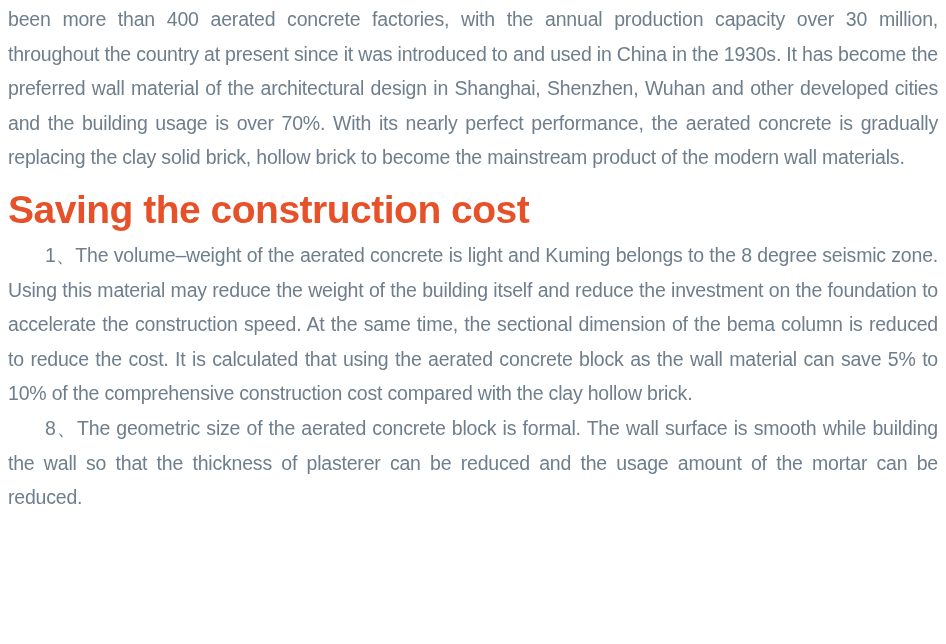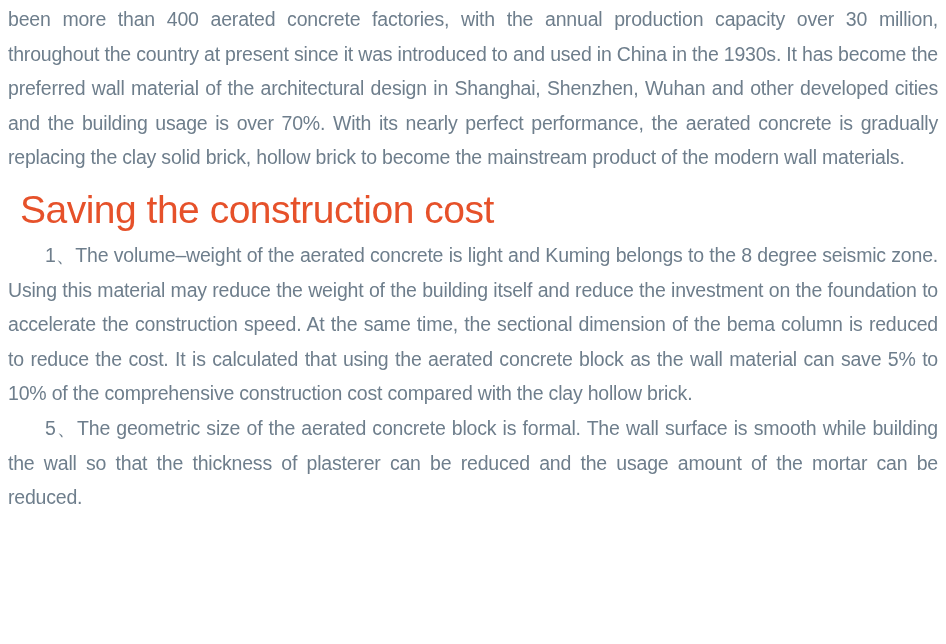--- a/index.html
+++ b/index.html
@@ -29,10 +29,10 @@
     letter-spacing: -0.2px;
   }
   .section-heading {
-    margin: 15px 0 8px 12px;
+    margin: 15px 0 8px 0;
     font-size: 39px;
     line-height: 40px;
-    font-weight: 400;
+    font-weight: 700;
     color: #e6512a;
     letter-spacing: -0.5px;
   }

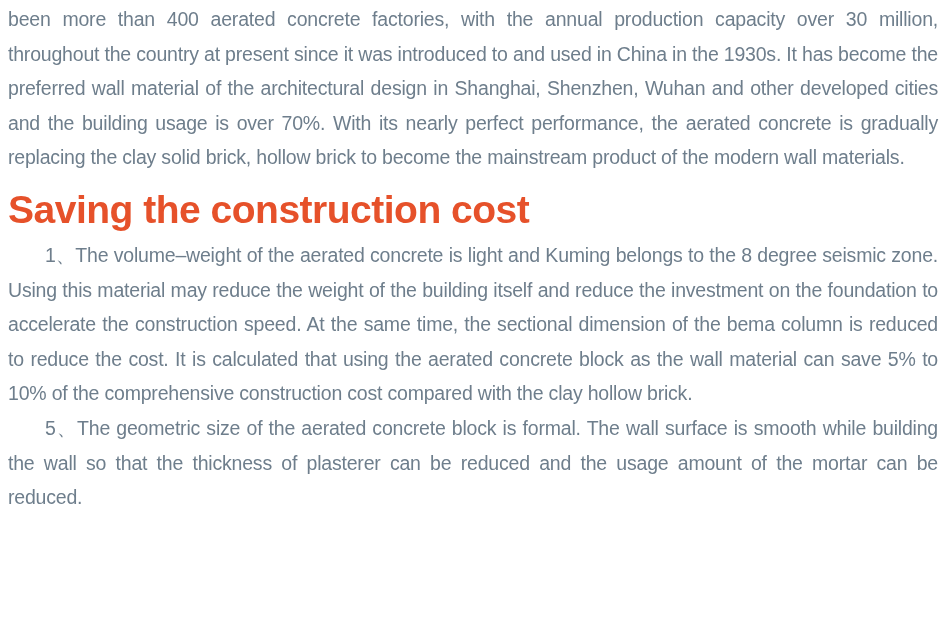--- a/index.html
+++ b/index.html
@@ -50,7 +50,7 @@
 
   <p class="body-text list-para">1、The volume–weight of the aerated concrete is light and Kuming belongs to the 8 degree seismic zone. Using this material may reduce the weight of the building itself and reduce the investment on the foundation to accelerate the construction speed. At the same time, the sectional dimension of the bema column is reduced to reduce the cost. It is calculated that using the aerated concrete block as the wall material can save 5% to 10% of the comprehensive construction cost compared with the clay hollow brick.</p>
 
-  <p class="body-text list-para">5、The geometric size of the aerated concrete block is formal. The wall surface is smooth while building the wall so that the thickness of plasterer can be reduced and the usage amount of the mortar can be reduced.</p>
+  <p class="body-text list-para">8、The geometric size of the aerated concrete block is formal. The wall surface is smooth while building the wall so that the thickness of plasterer can be reduced and the usage amount of the mortar can be reduced.</p>
 
 </div>
 

